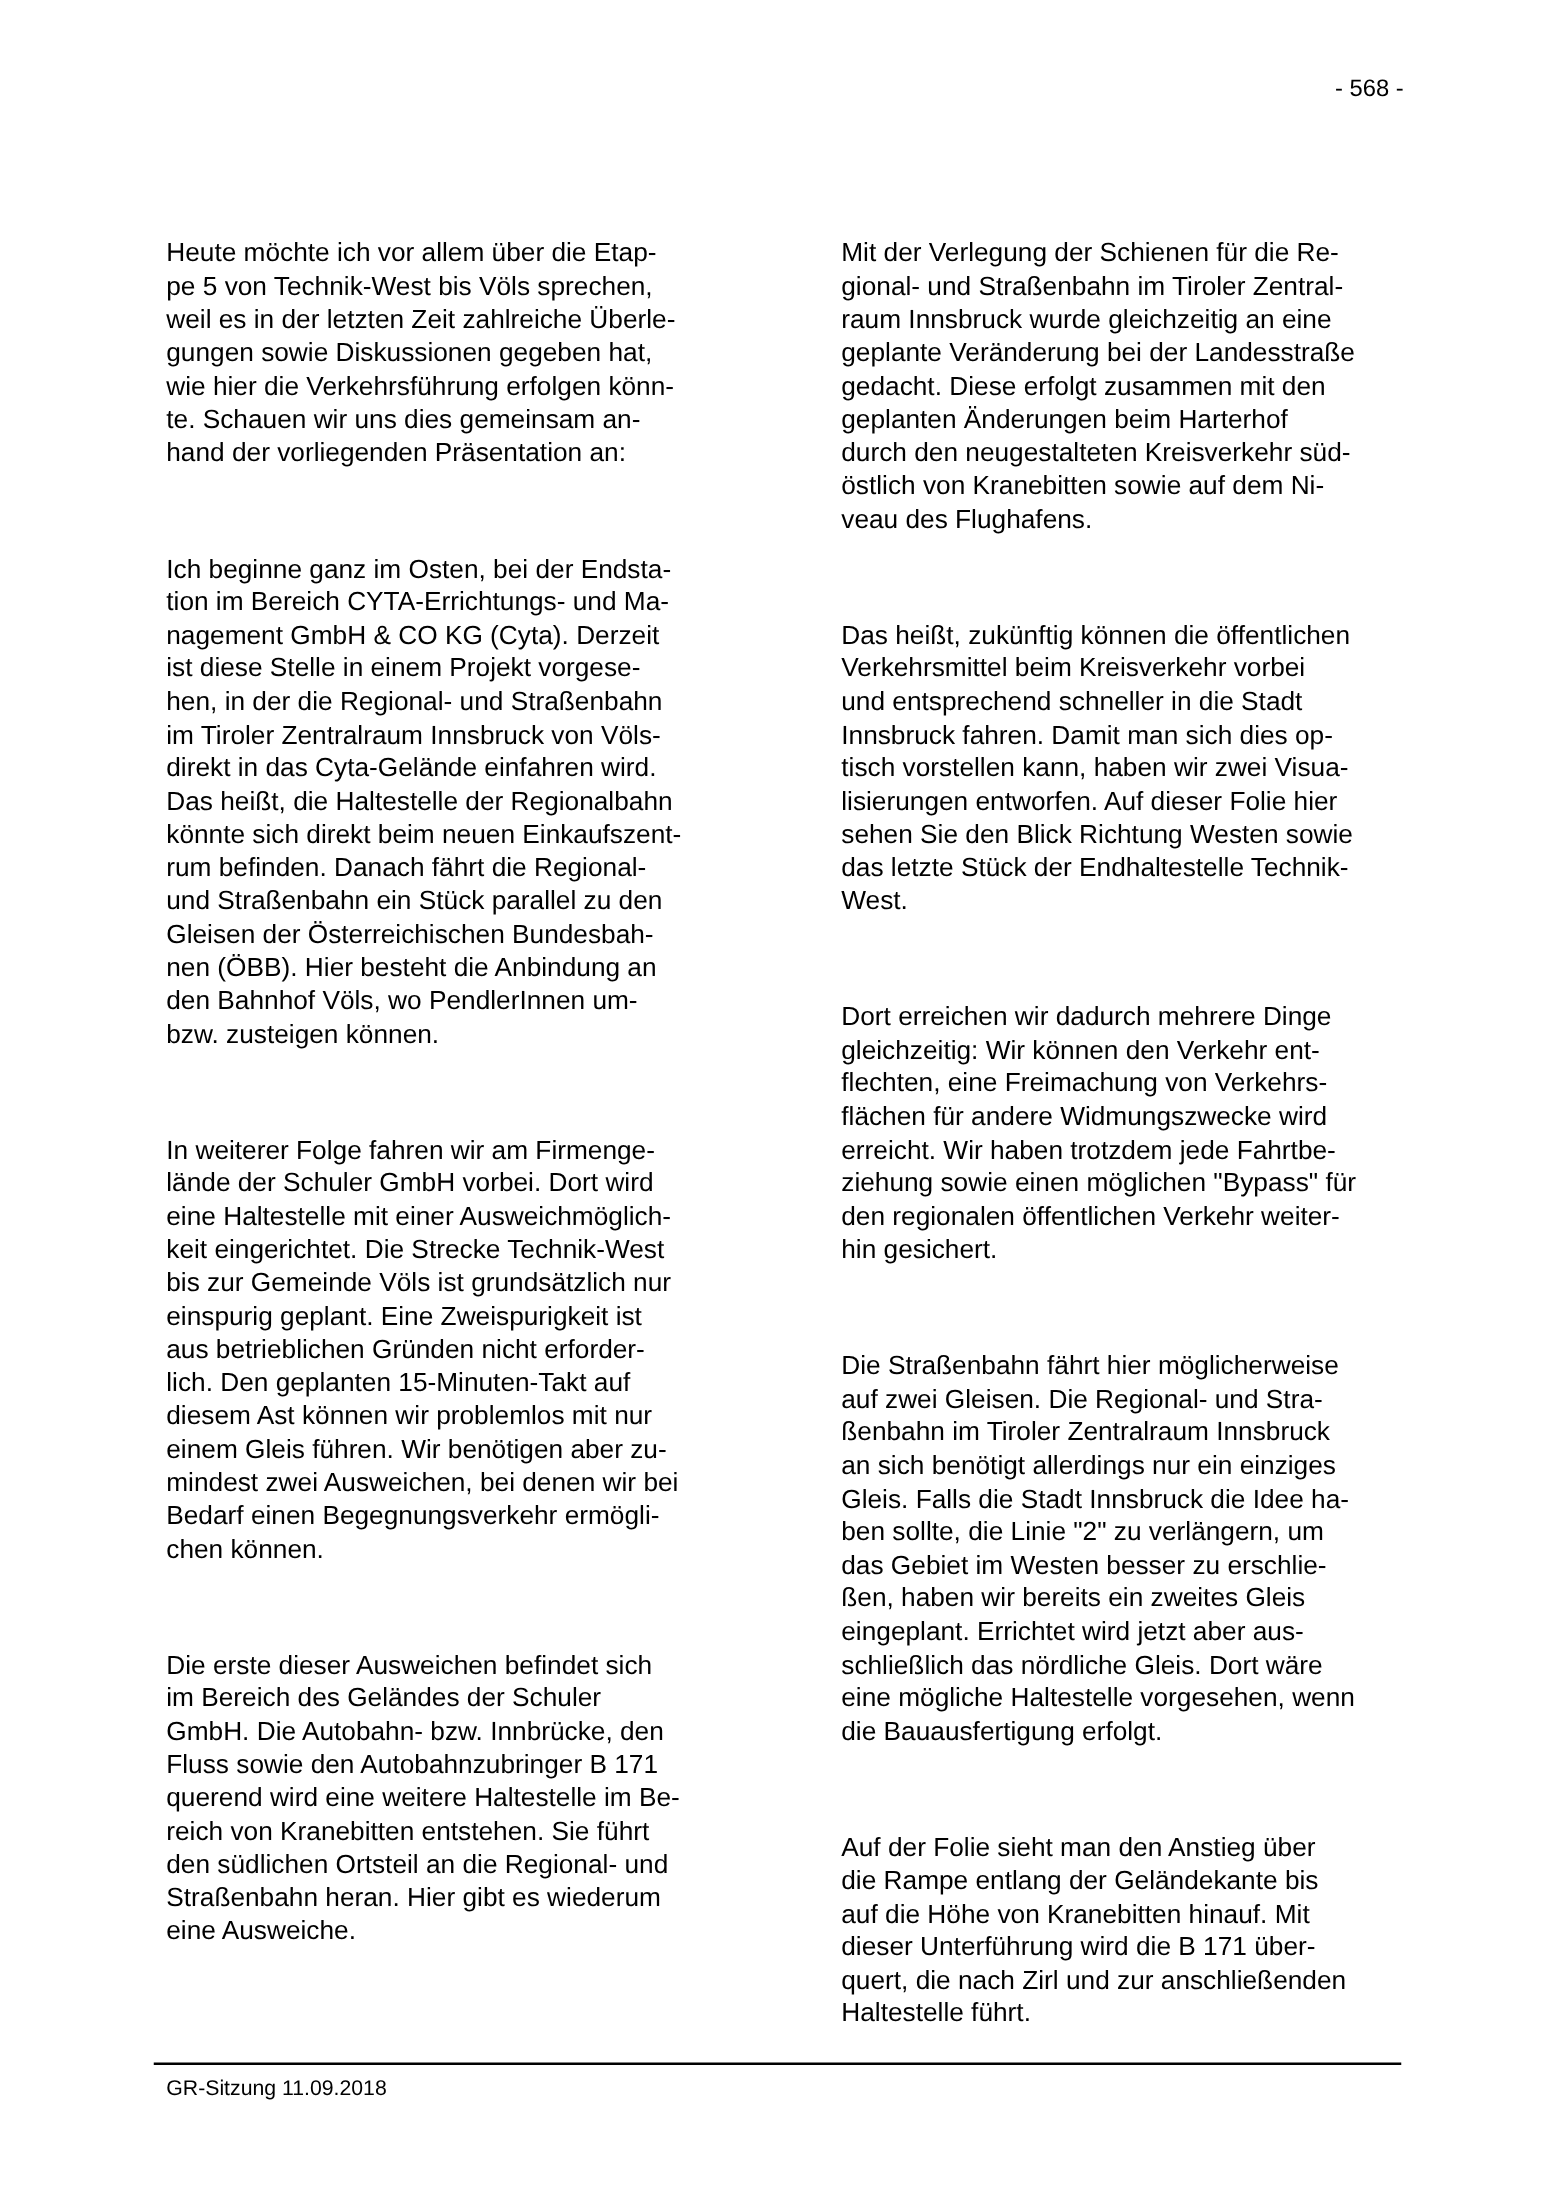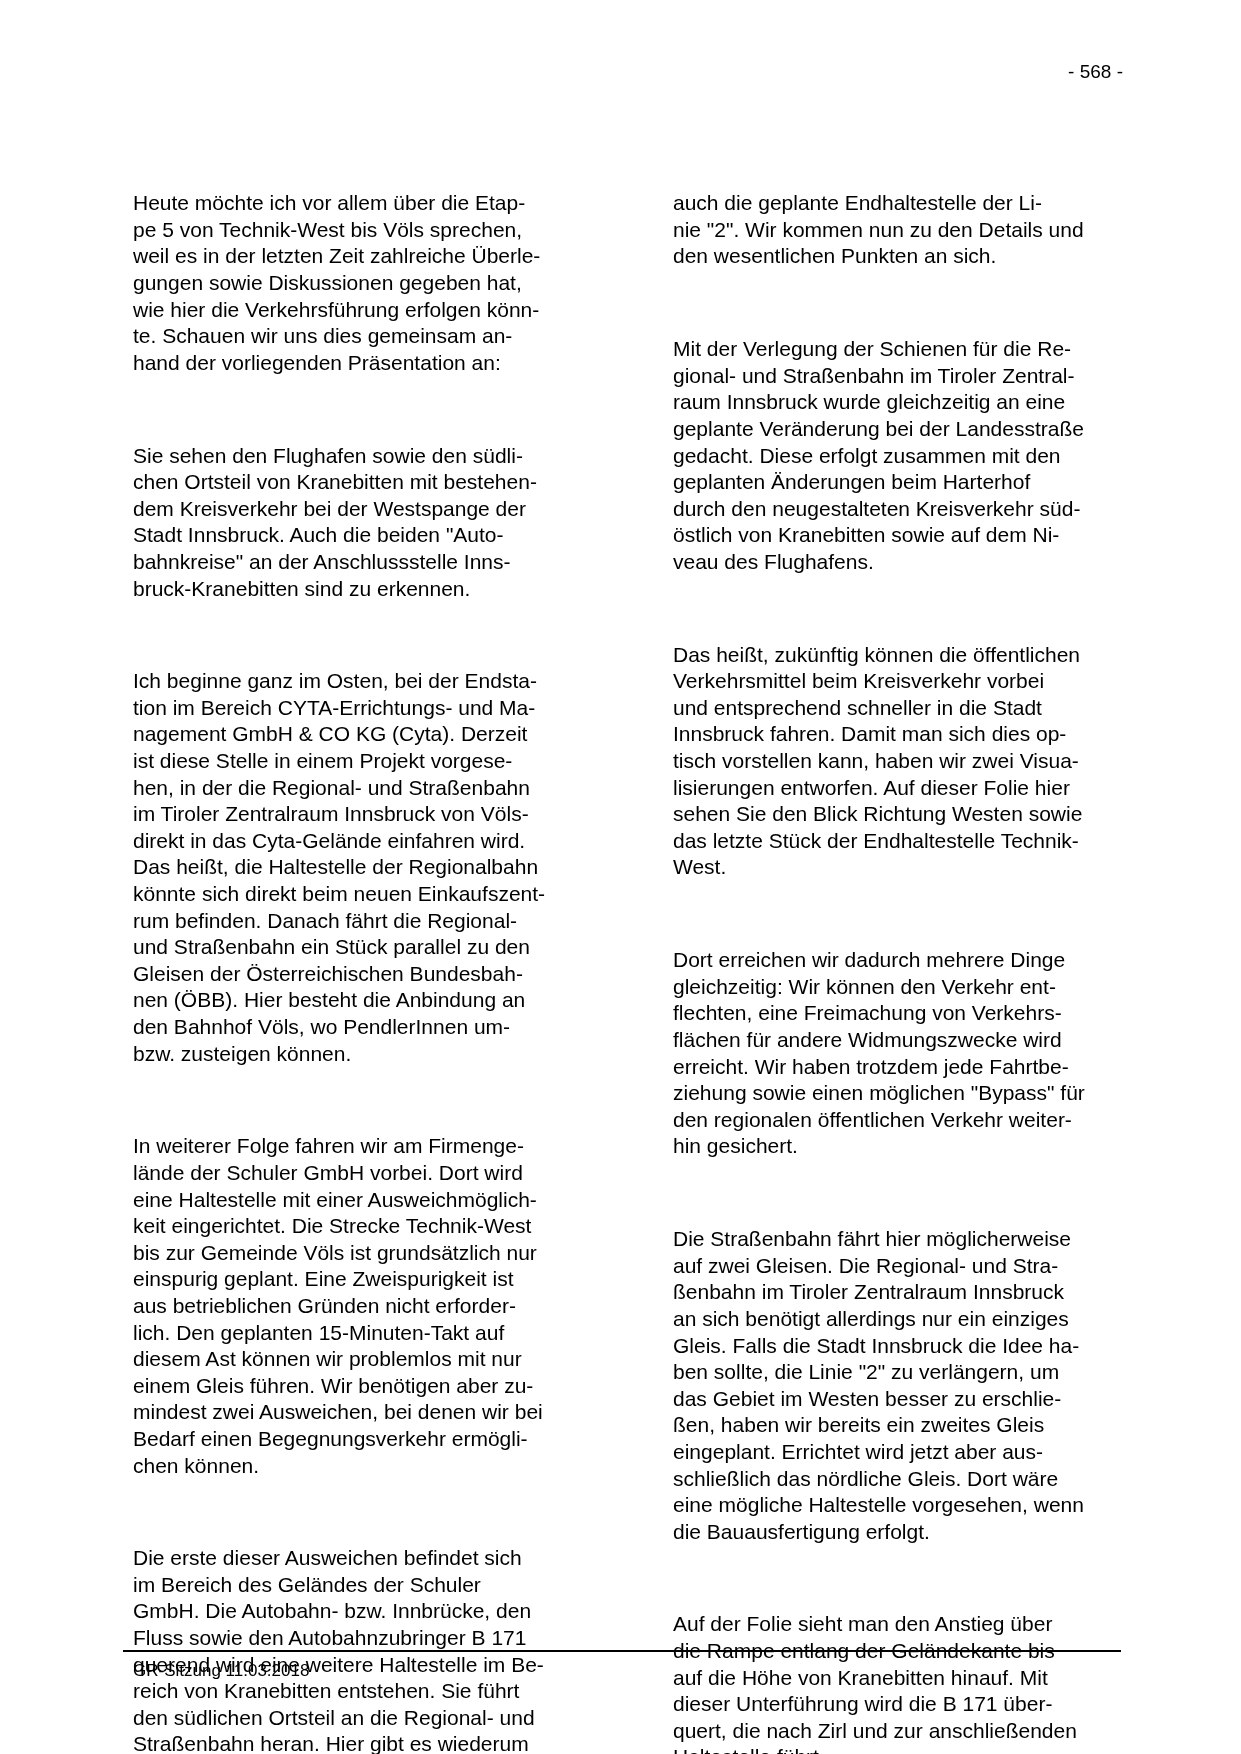--- a/index.html
+++ b/index.html
@@ -112,9 +112,6 @@
 </div>
 
 <div class="col col-right">
-  <p>auch die geplante Endhaltestelle der Li-
-nie "2". Wir kommen nun zu den Details und
-den wesentlichen Punkten an sich.</p>
   <p>Mit der Verlegung der Schienen für die Re-
 gional- und Straßenbahn im Tiroler Zentral-
 raum Innsbruck wurde gleichzeitig an eine

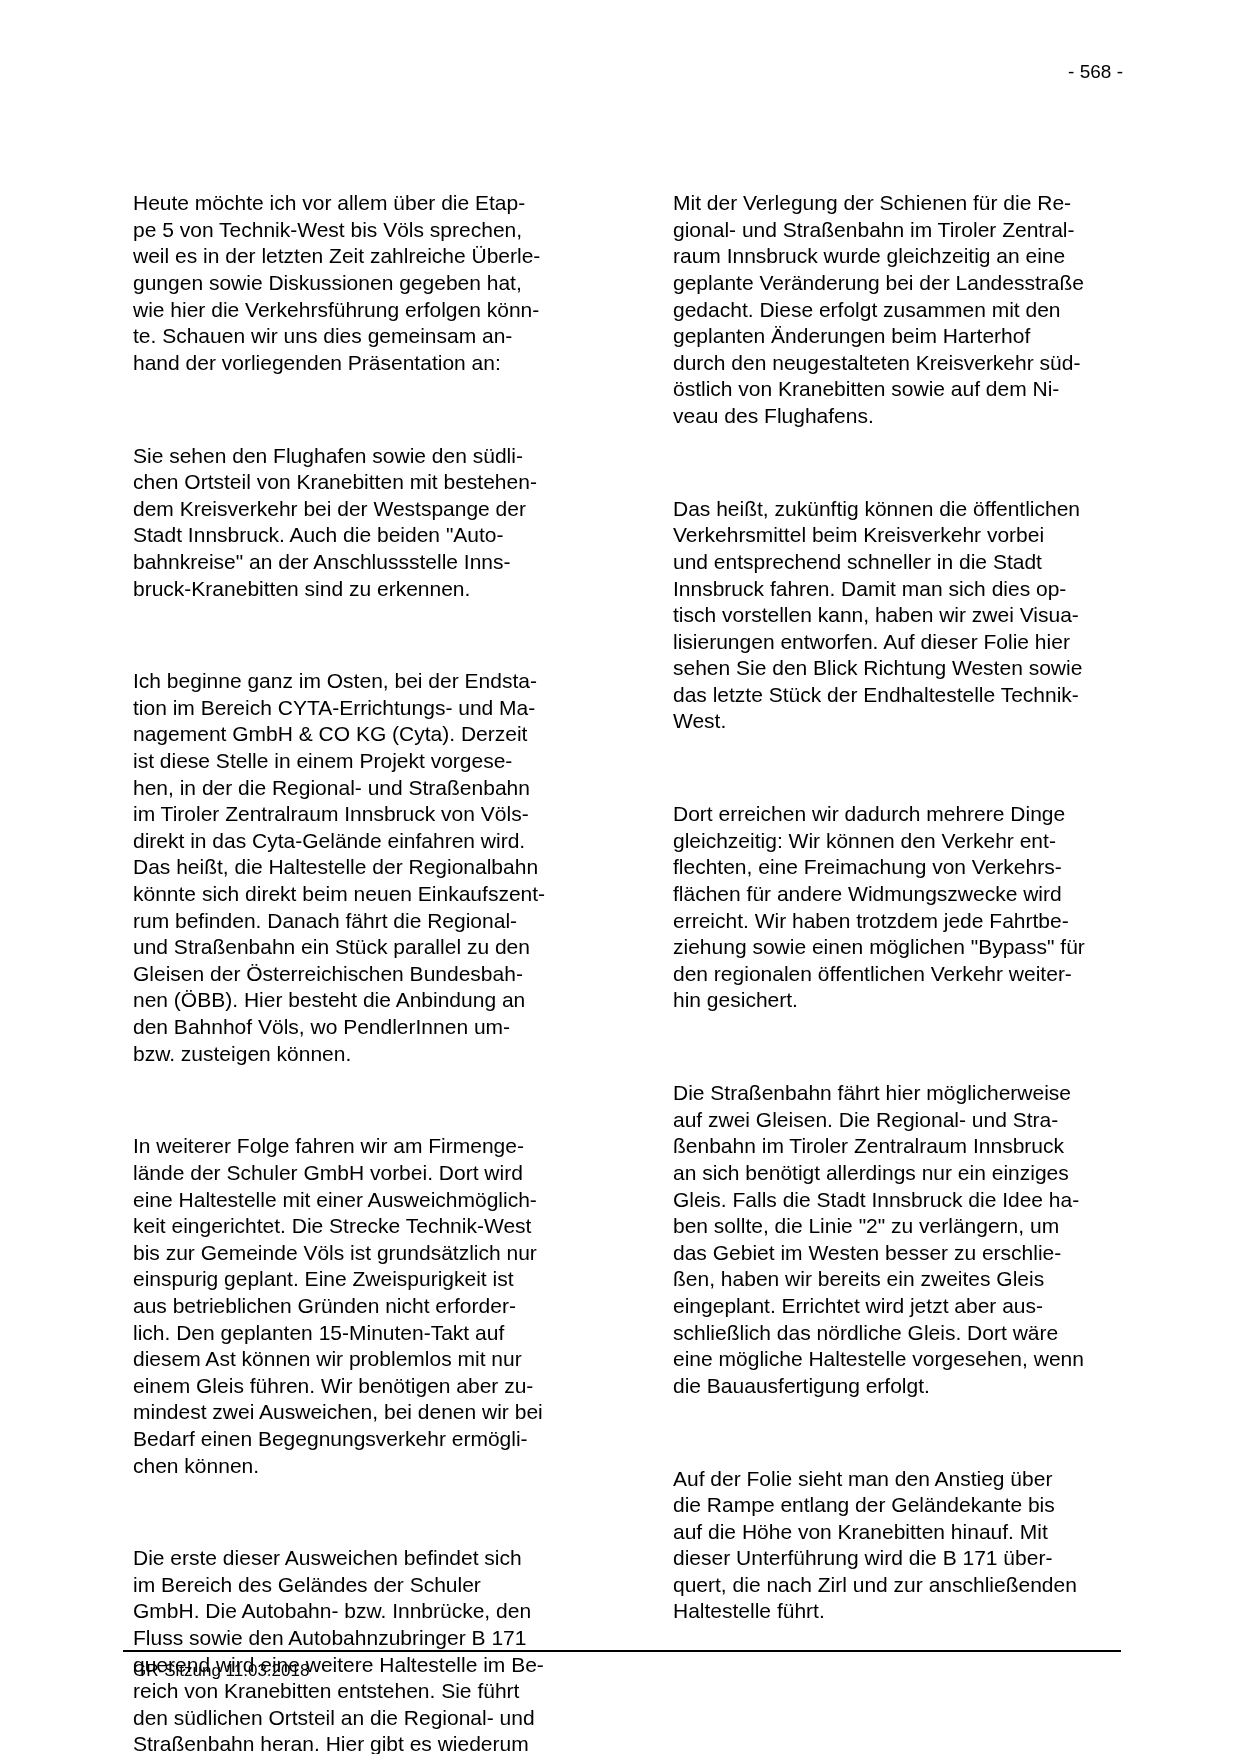--- a/index.html
+++ b/index.html
@@ -65,12 +65,6 @@
 wie hier die Verkehrsführung erfolgen könn-
 te. Schauen wir uns dies gemeinsam an-
 hand der vorliegenden Präsentation an:</p>
-  <p>Sie sehen den Flughafen sowie den südli-
-chen Ortsteil von Kranebitten mit bestehen-
-dem Kreisverkehr bei der Westspange der
-Stadt Innsbruck. Auch die beiden "Auto-
-bahnkreise" an der Anschlussstelle Inns-
-bruck-Kranebitten sind zu erkennen.</p>
   <p>Ich beginne ganz im Osten, bei der Endsta-
 tion im Bereich CYTA-Errichtungs- und Ma-
 nagement GmbH &amp; CO KG (Cyta). Derzeit

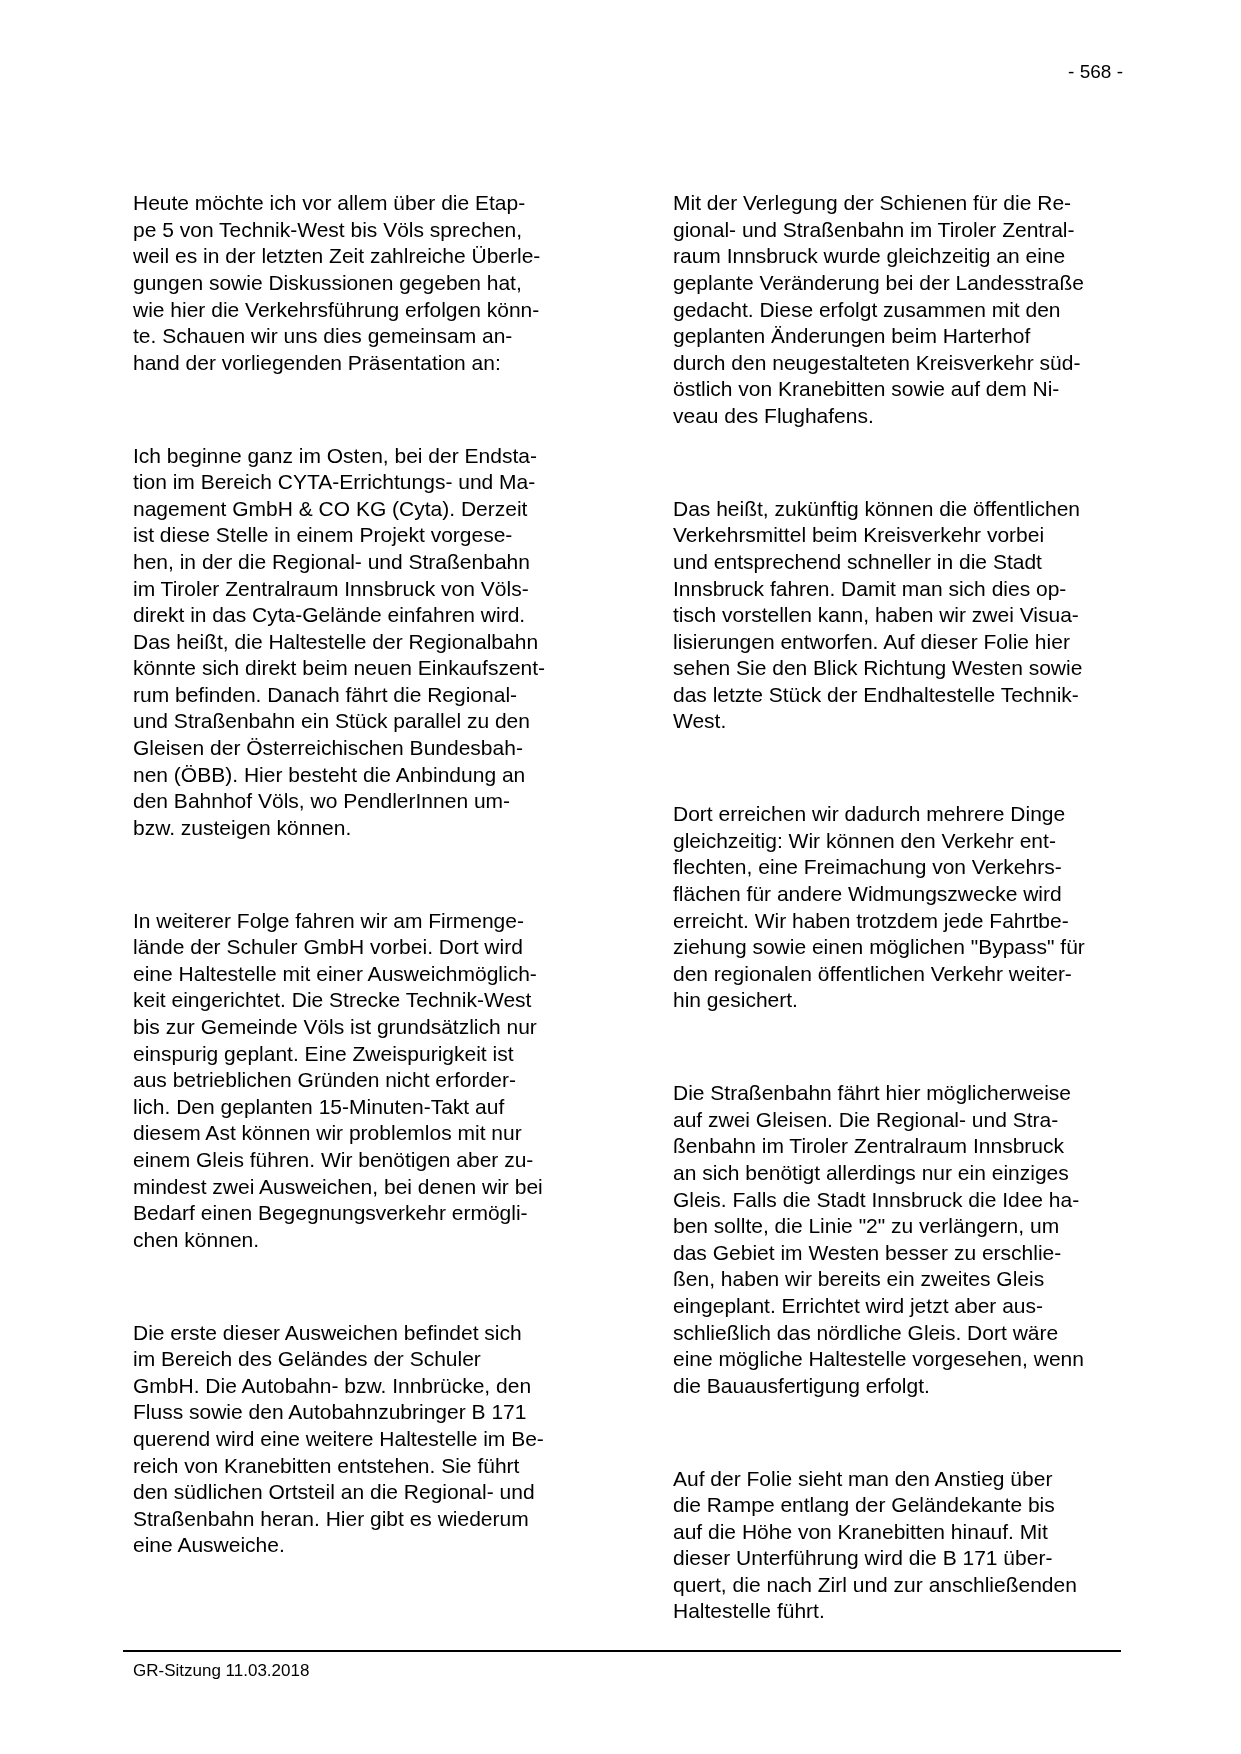--- a/index.html
+++ b/index.html
@@ -155,6 +155,6 @@
 
 <div class="footer-rule"></div>
 
-<div class="footer-text">GR-Sitzung 11.03.2018</div>
+<div class="footer-text">GR-Sitzung 11.09.2018</div>
 
 </body></html>

